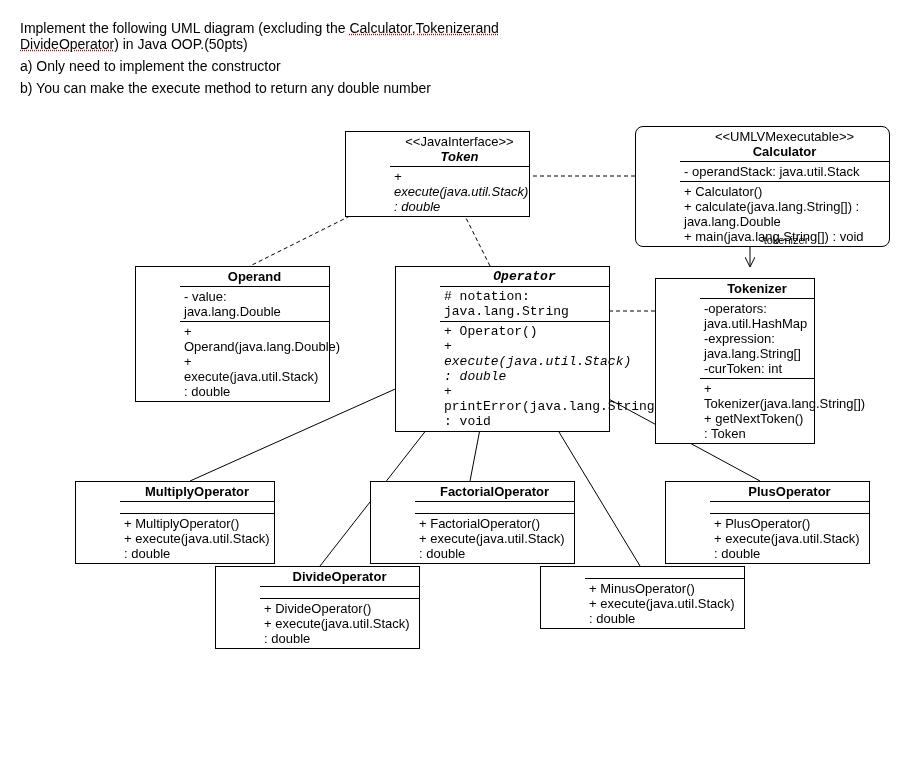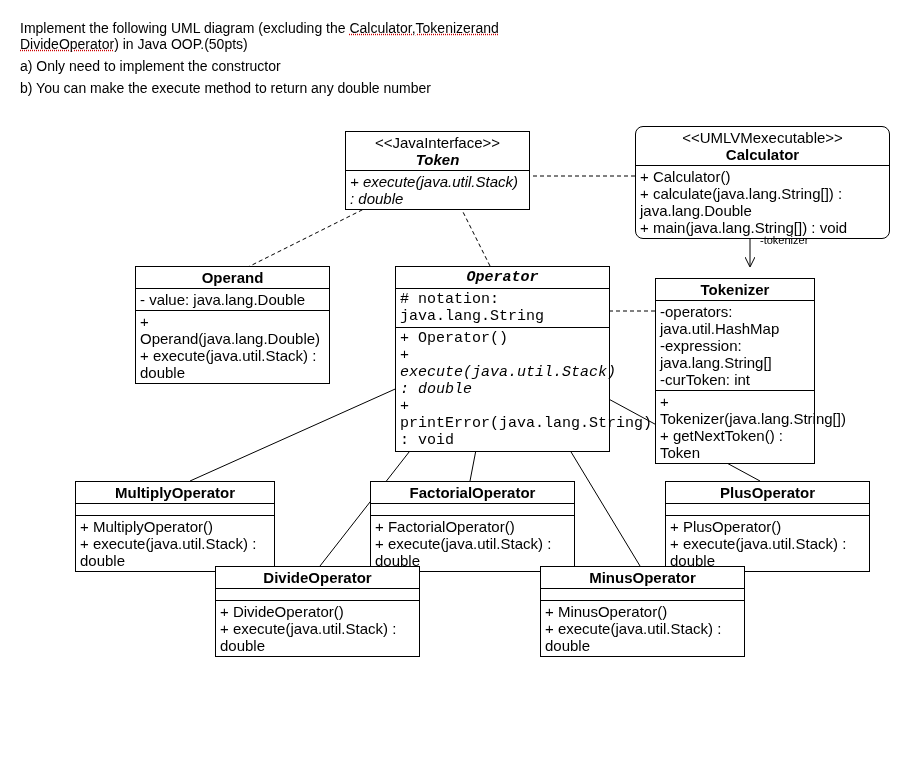--- a/index.html
+++ b/index.html
@@ -30,7 +30,8 @@
     position: absolute;
     border: 1px solid #000;
     background: #fff;
-    font-size: 15px;
+    font-size: 13px;
+    padding-left: 44px;
   }
   .uml-title {
     border-bottom: 1px solid #000;

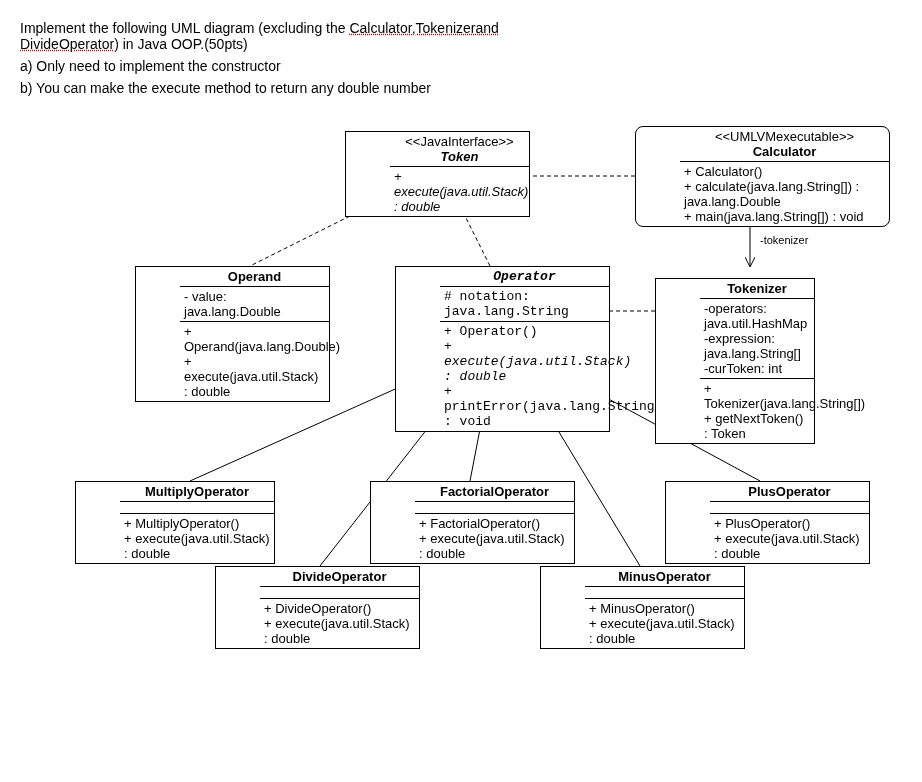--- a/index.html
+++ b/index.html
@@ -114,6 +114,7 @@
       <div class="uml-stereo">&lt;&lt;UMLVMexecutable&gt;&gt;</div>
       <div>Calculator</div>
     </div>
+    <div class="uml-section">- operandStack: java.util.Stack</div>
     <div class="uml-section">
       <div>+ Calculator()</div>
       <div>+ calculate(java.lang.String[]) : java.lang.Double</div>

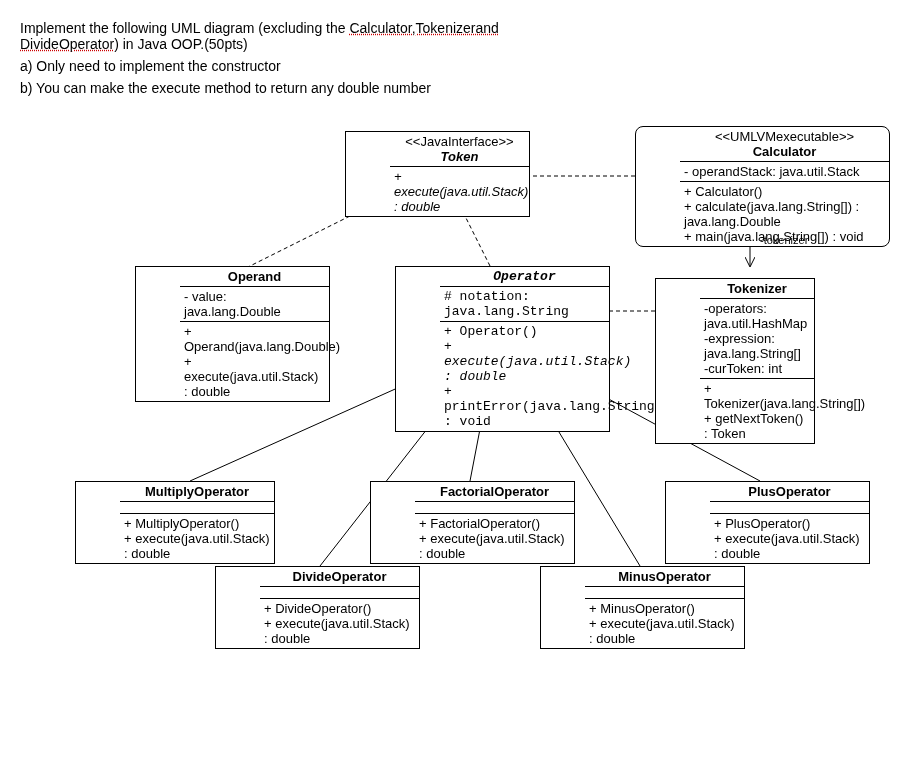--- a/index.html
+++ b/index.html
@@ -192,7 +192,6 @@
   </div>
 
   <div class="uml-box" style="left:520px; top:440px; width:205px;">
-    <div class="uml-title">MinusOperator</div>
     <div class="uml-section"></div>
     <div class="uml-section">
       <div>+ MinusOperator()</div>

